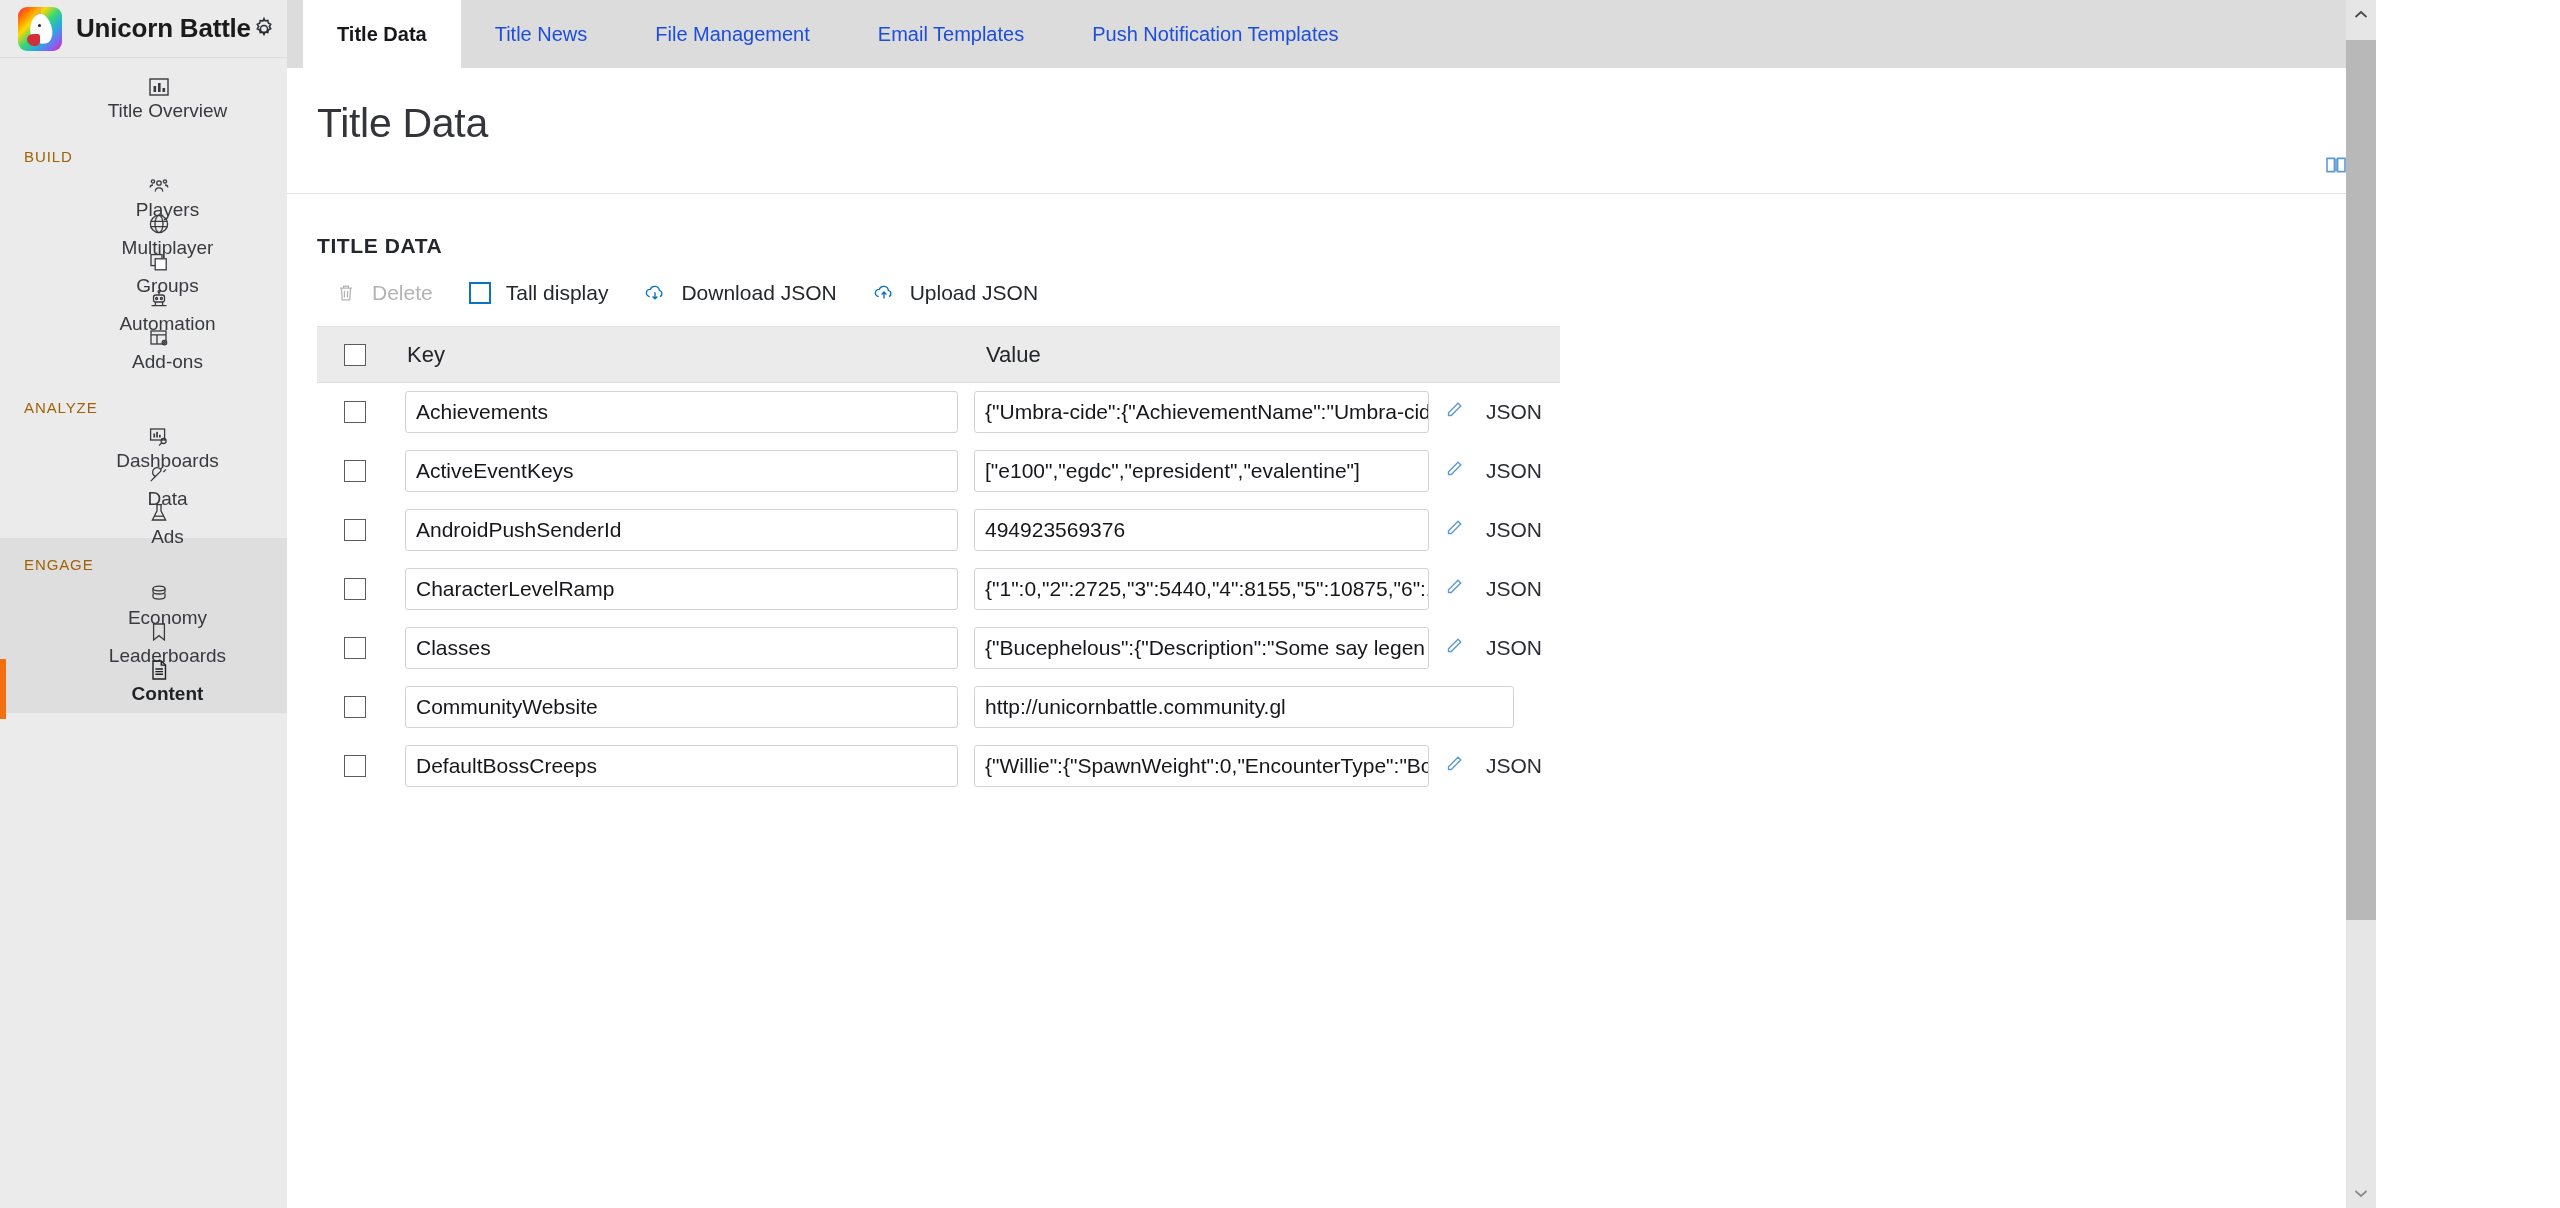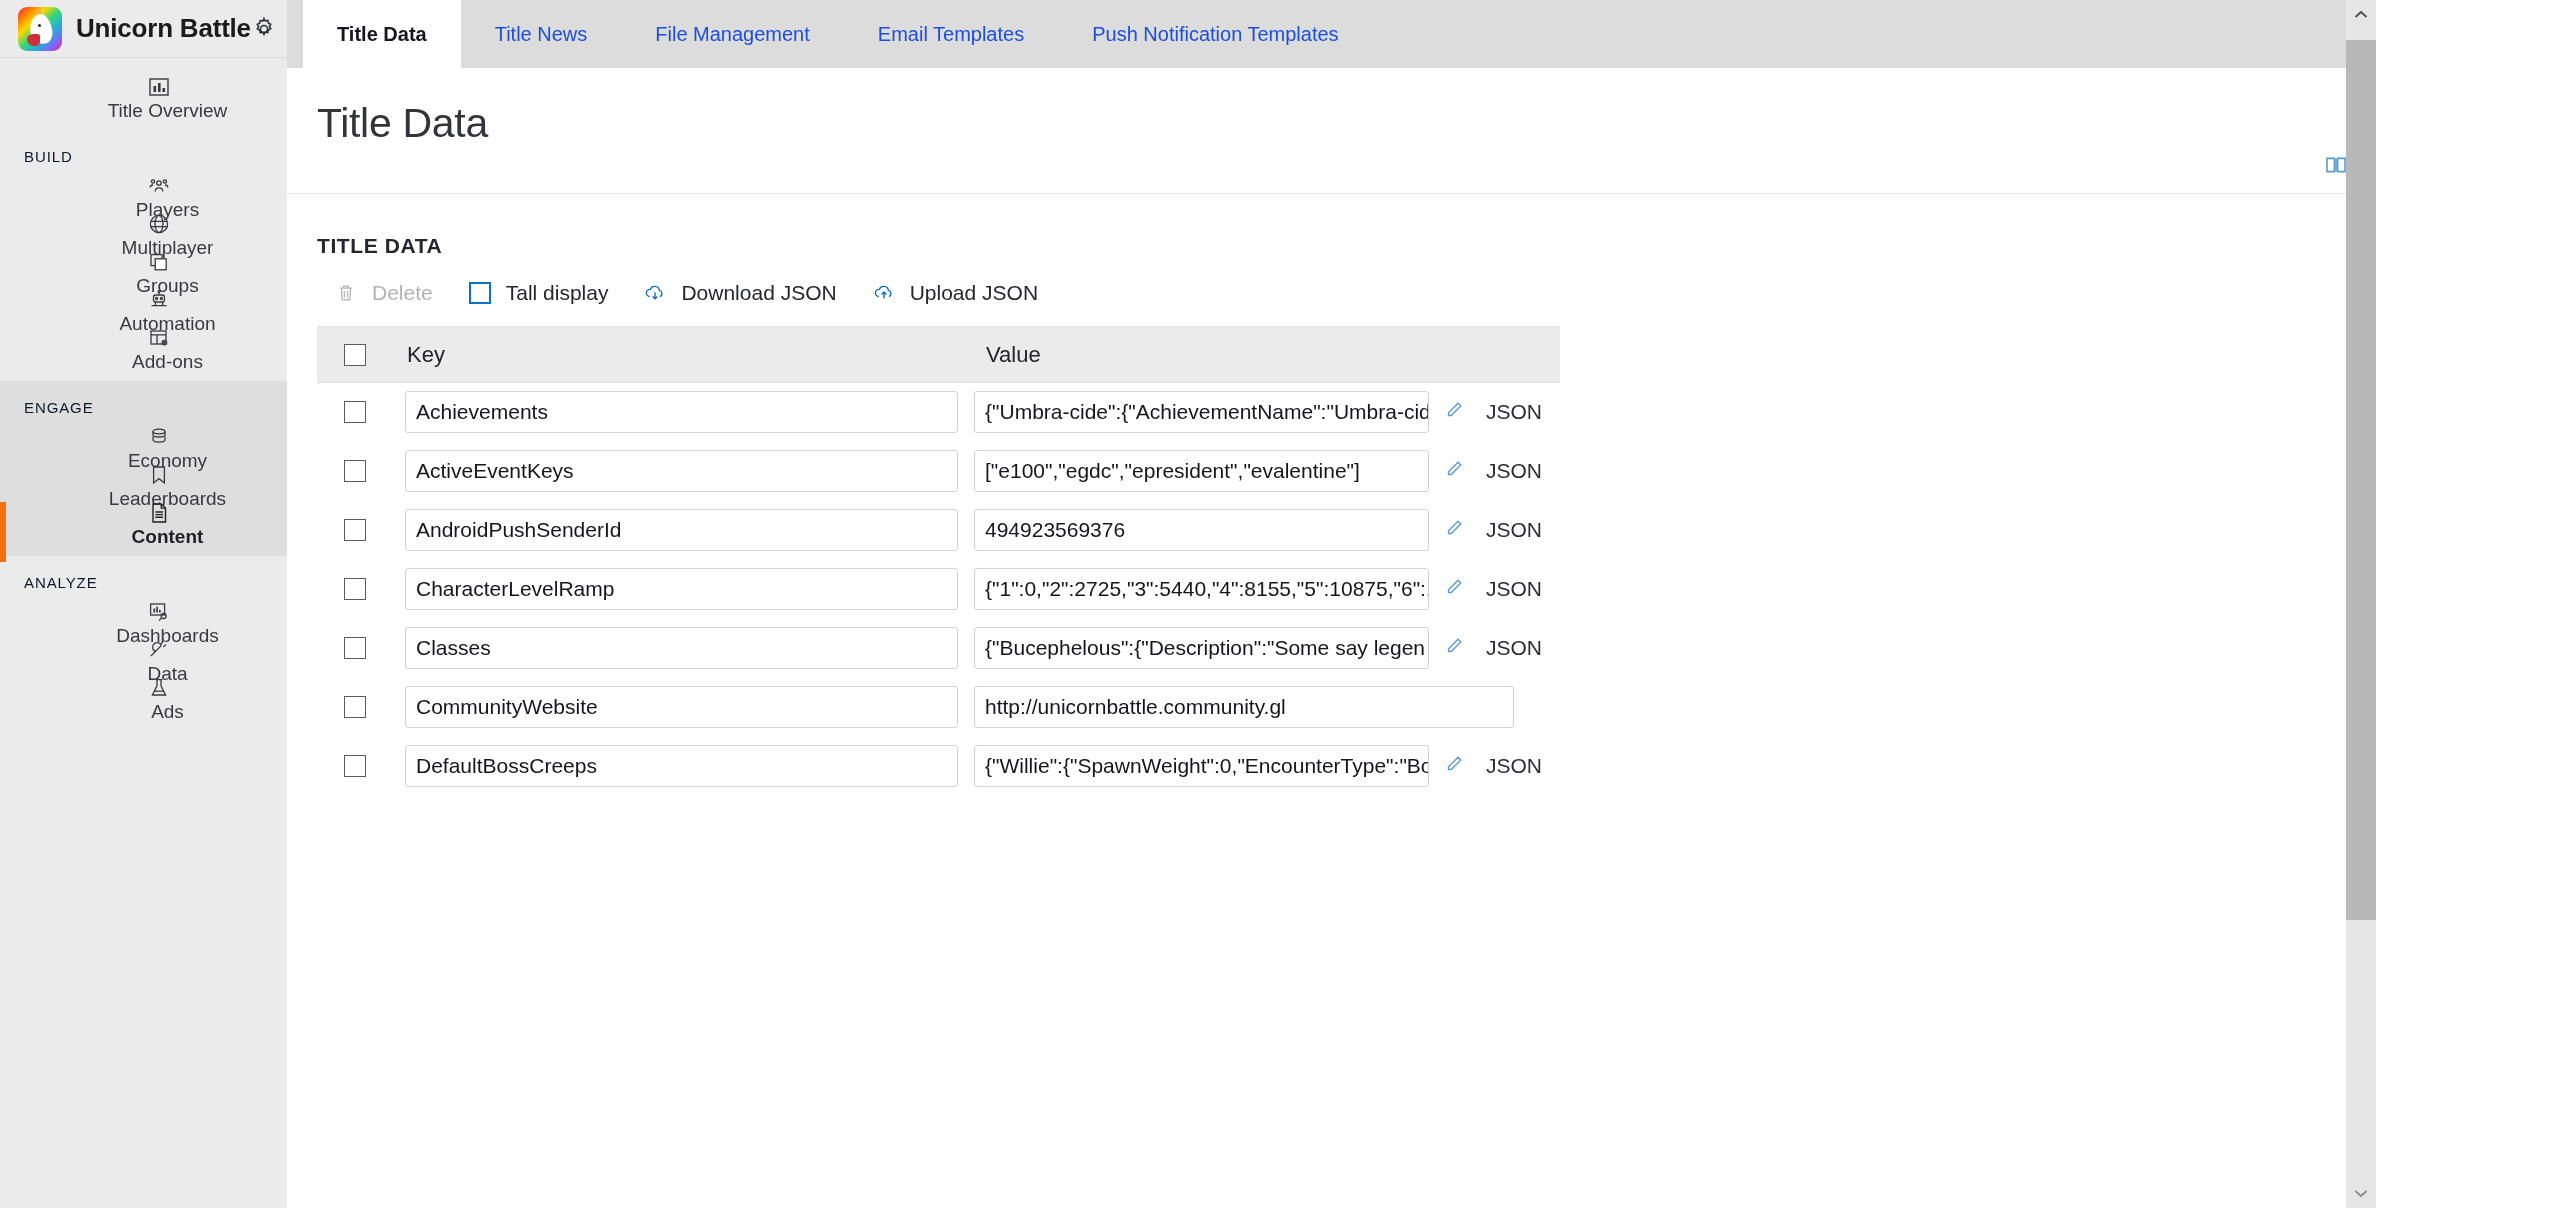--- a/index.html
+++ b/index.html
@@ -72,7 +72,7 @@
   .nav-group-spacer-bot { height: 18px; }
 
   .group-label {
-    font-size: 15px; letter-spacing: 0.9px; color: #0f172a;
+    font-size: 15px; letter-spacing: 0.9px; color: #a16207;
     padding: 18px 0 8px 24px; text-transform: uppercase;
   }
   .nav-item {

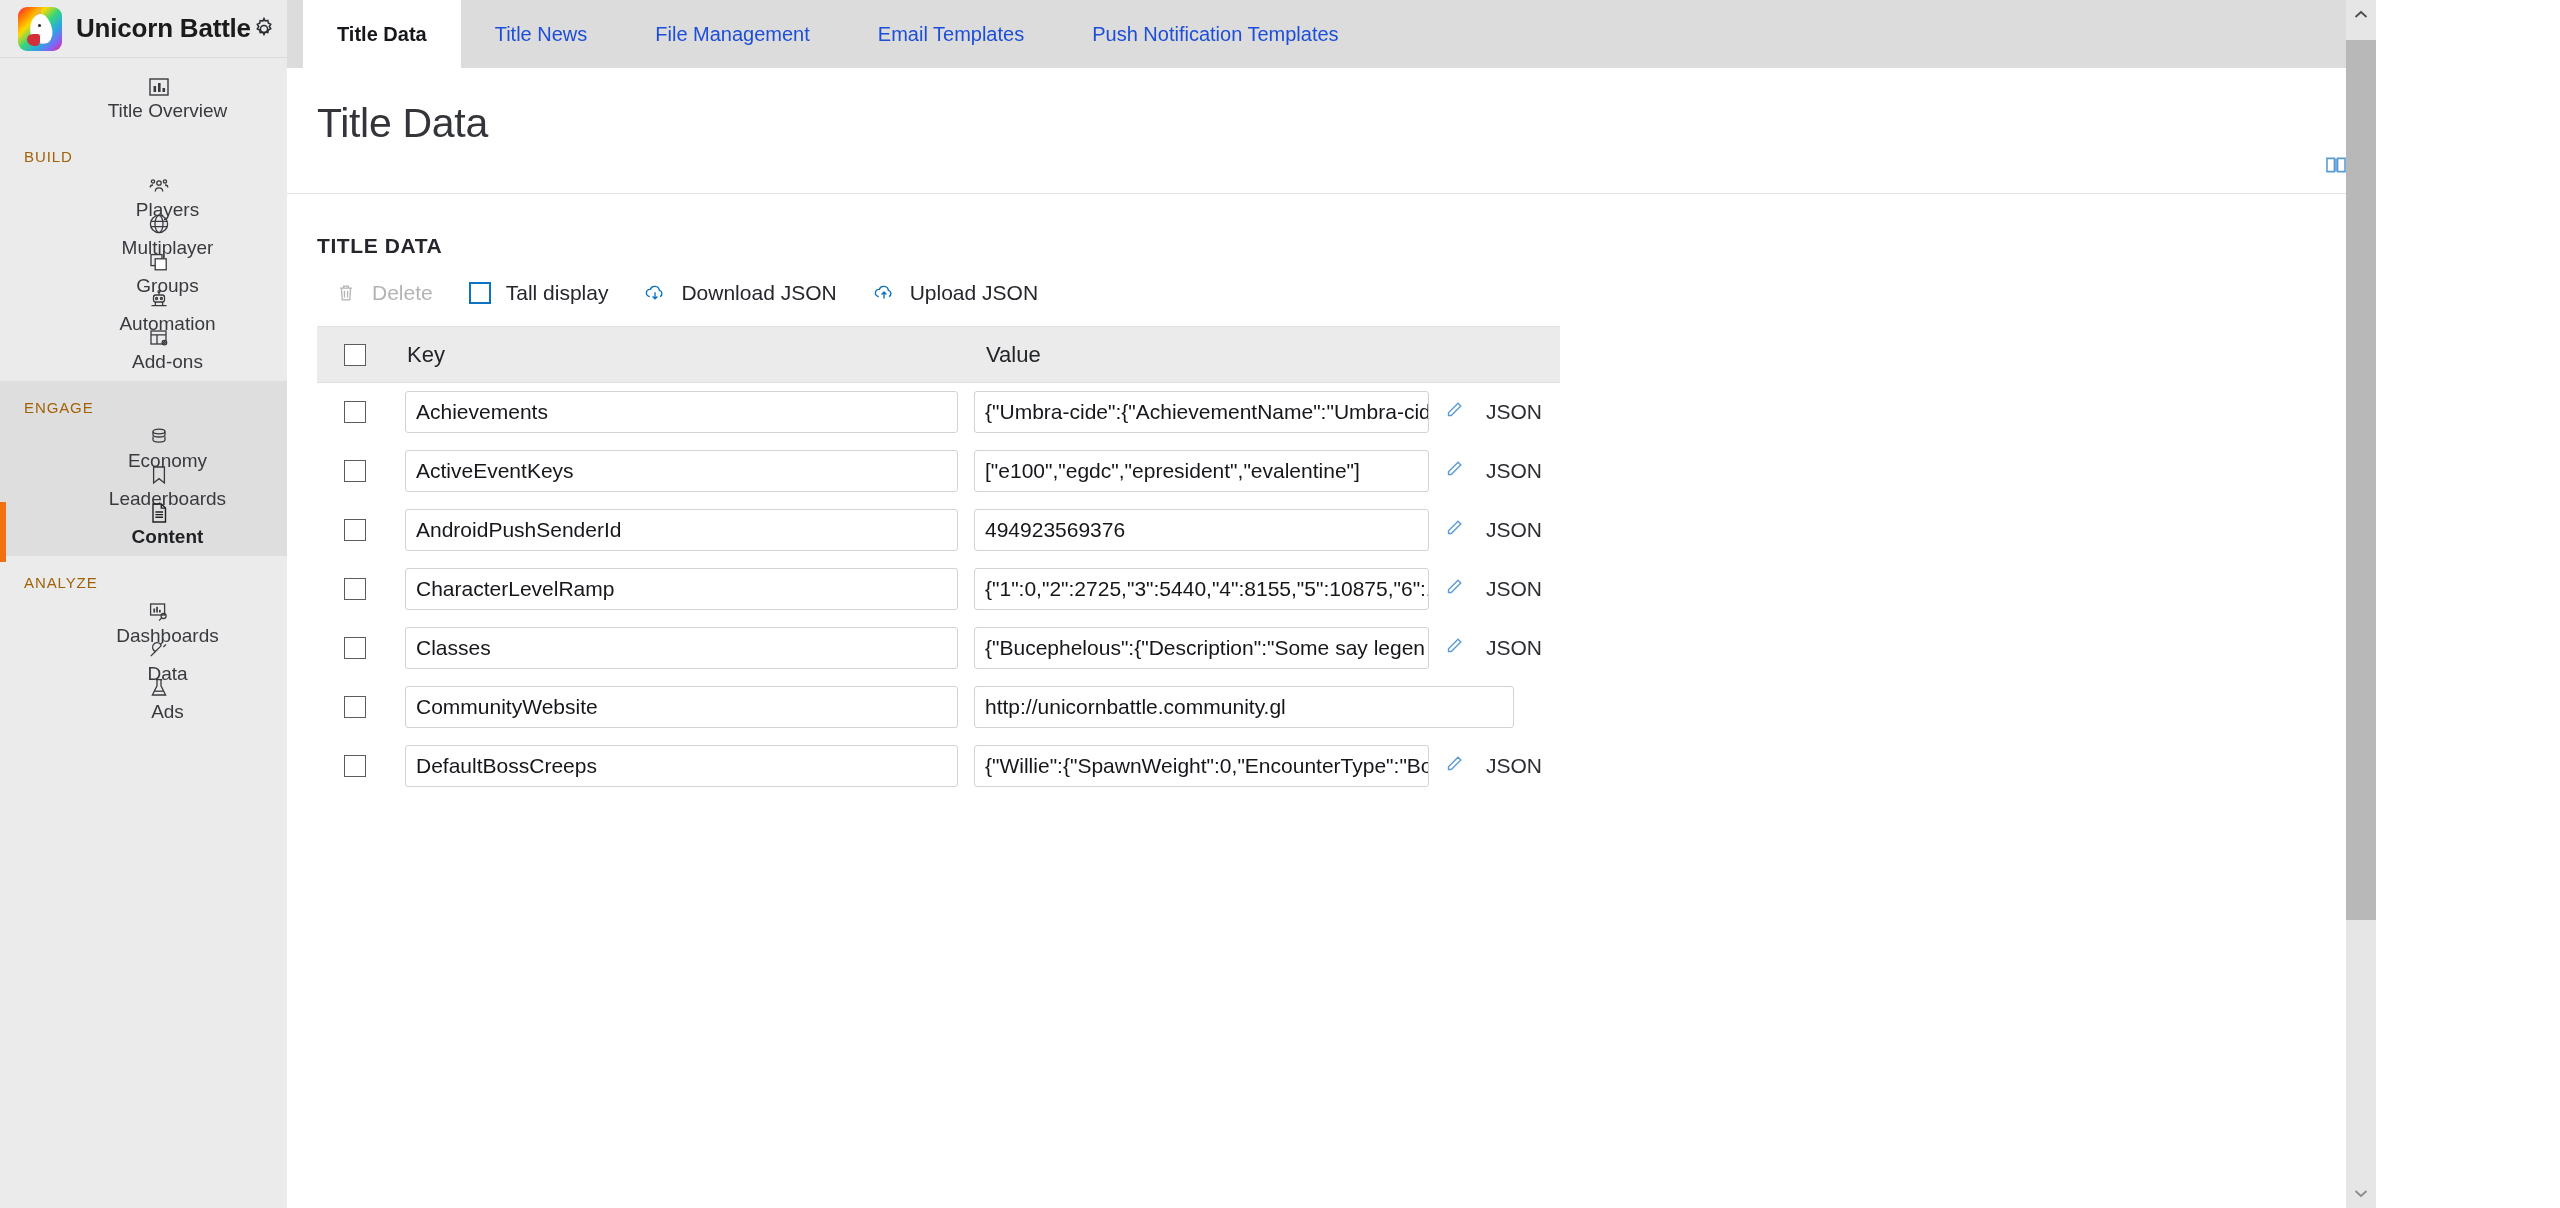--- a/index.html
+++ b/index.html
@@ -347,39 +347,6 @@
         <div class="nav-group-spacer-bot"></div>
       </div>
 
-      <div class="nav-group shaded">
-        <div class="group-label">ENGAGE</div>
-        <div class="nav-item">
-          <span class="ico">
-            <svg width="24" height="24" viewBox="0 0 24 24" fill="none" stroke="#393a3f" stroke-width="1.3">
-              <ellipse cx="12" cy="6.5" rx="6" ry="2.3"></ellipse>
-              <path d="M6 6.5v3.2c0 1.3 2.7 2.3 6 2.3s6-1 6-2.3V6.5"></path>
-              <path d="M6 11.6v3.2c0 1.3 2.7 2.3 6 2.3s6-1 6-2.3v-3.2"></path>
-            </svg>
-          </span>
-          <span class="lbl">Economy</span>
-        </div>
-        <div class="nav-item">
-          <span class="ico">
-            <svg width="24" height="24" viewBox="0 0 24 24" fill="none" stroke="#393a3f" stroke-width="1.3">
-              <path d="M6.6 4h10.8v16l-5.4-4.3L6.6 20z"></path>
-            </svg>
-          </span>
-          <span class="lbl">Leaderboards</span>
-        </div>
-        <div class="nav-item active">
-          <span class="ico">
-            <svg width="24" height="24" viewBox="0 0 24 24" fill="none" stroke="#1f2125" stroke-width="1.4">
-              <path d="M6 3h8.3L18.5 7v14H6z"></path>
-                <path d="M14.3 3v4.1h4.2"></path>
-              <path d="M8.4 11h7.6M8.4 13.6h7.6M8.4 16.2h7.6"></path>
-            </svg>
-          </span>
-          <span class="lbl">Content</span>
-        </div>
-        <div class="nav-group-spacer-bot"></div>
-      </div>
-
       <div class="nav-group plain">
         <div class="group-label">ANALYZE</div>
         <div class="nav-item">
@@ -415,6 +382,39 @@
           </span>
           <span class="lbl">Ads</span>
         </div>
+      </div>
+
+      <div class="nav-group shaded">
+        <div class="group-label">ENGAGE</div>
+        <div class="nav-item">
+          <span class="ico">
+            <svg width="24" height="24" viewBox="0 0 24 24" fill="none" stroke="#393a3f" stroke-width="1.3">
+              <ellipse cx="12" cy="6.5" rx="6" ry="2.3"></ellipse>
+              <path d="M6 6.5v3.2c0 1.3 2.7 2.3 6 2.3s6-1 6-2.3V6.5"></path>
+              <path d="M6 11.6v3.2c0 1.3 2.7 2.3 6 2.3s6-1 6-2.3v-3.2"></path>
+            </svg>
+          </span>
+          <span class="lbl">Economy</span>
+        </div>
+        <div class="nav-item">
+          <span class="ico">
+            <svg width="24" height="24" viewBox="0 0 24 24" fill="none" stroke="#393a3f" stroke-width="1.3">
+              <path d="M6.6 4h10.8v16l-5.4-4.3L6.6 20z"></path>
+            </svg>
+          </span>
+          <span class="lbl">Leaderboards</span>
+        </div>
+        <div class="nav-item active">
+          <span class="ico">
+            <svg width="24" height="24" viewBox="0 0 24 24" fill="none" stroke="#1f2125" stroke-width="1.4">
+              <path d="M6 3h8.3L18.5 7v14H6z"></path>
+                <path d="M14.3 3v4.1h4.2"></path>
+              <path d="M8.4 11h7.6M8.4 13.6h7.6M8.4 16.2h7.6"></path>
+            </svg>
+          </span>
+          <span class="lbl">Content</span>
+        </div>
+        <div class="nav-group-spacer-bot"></div>
       </div>
 
     </div>

